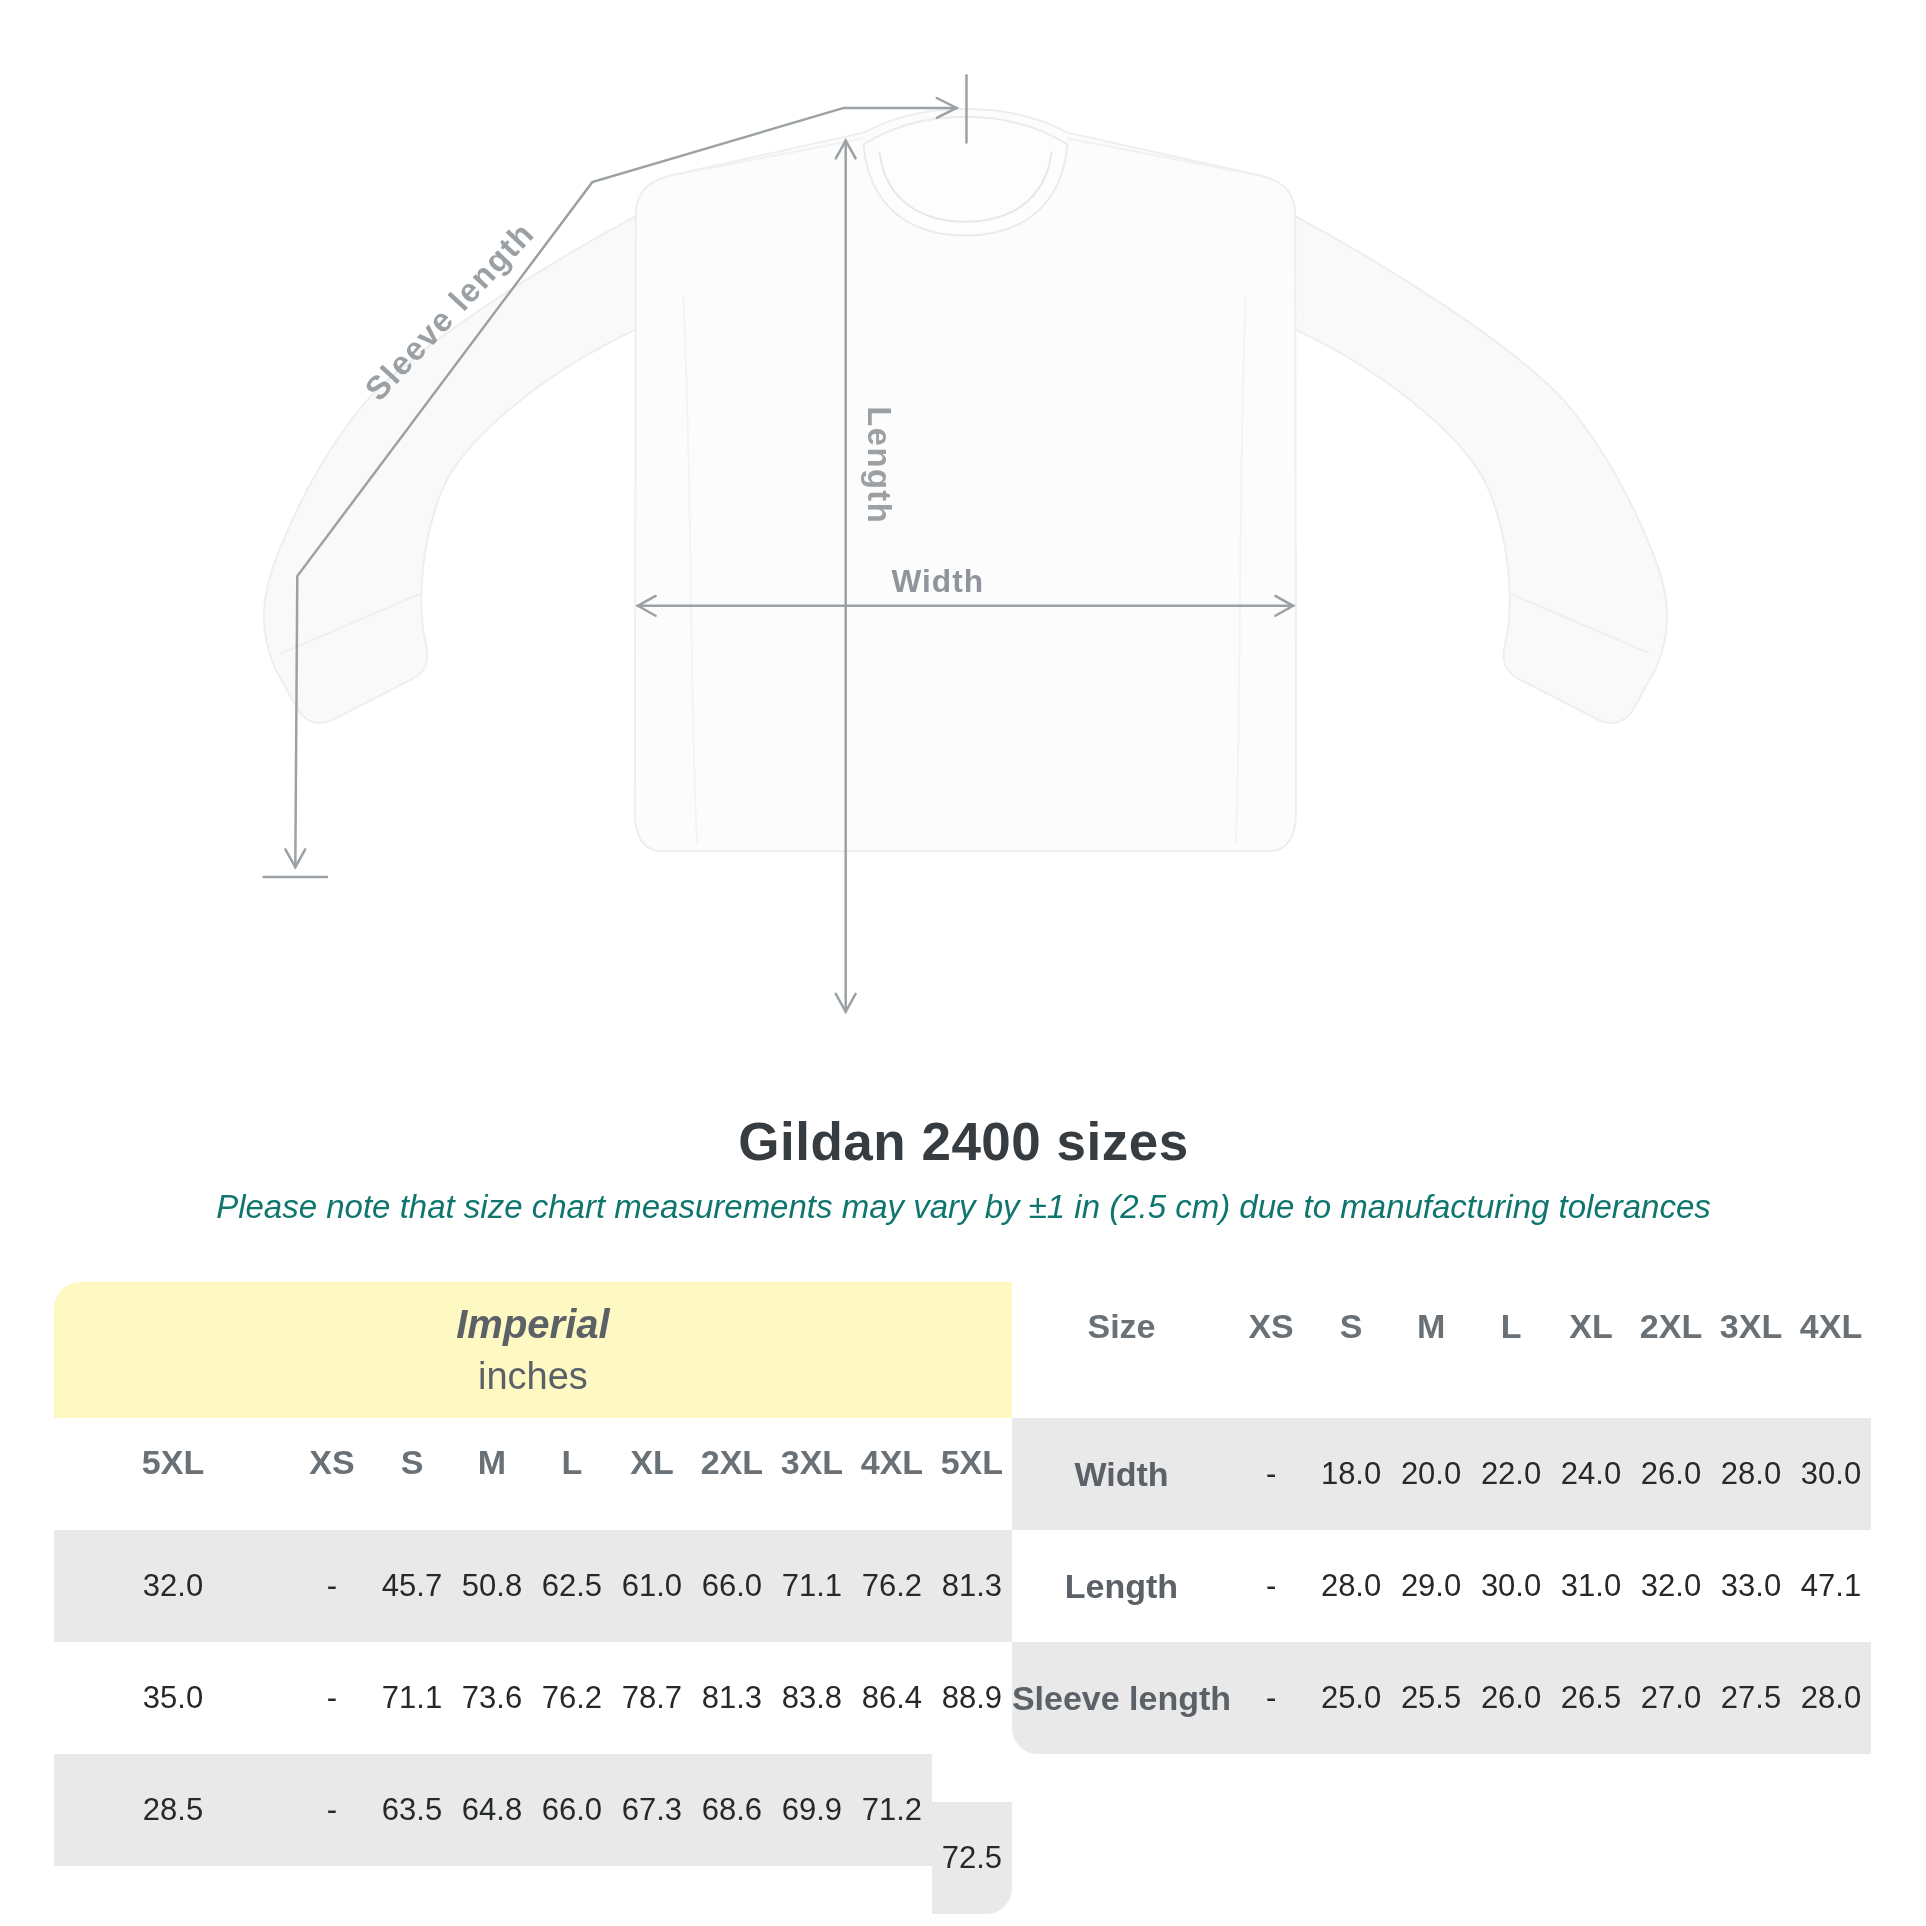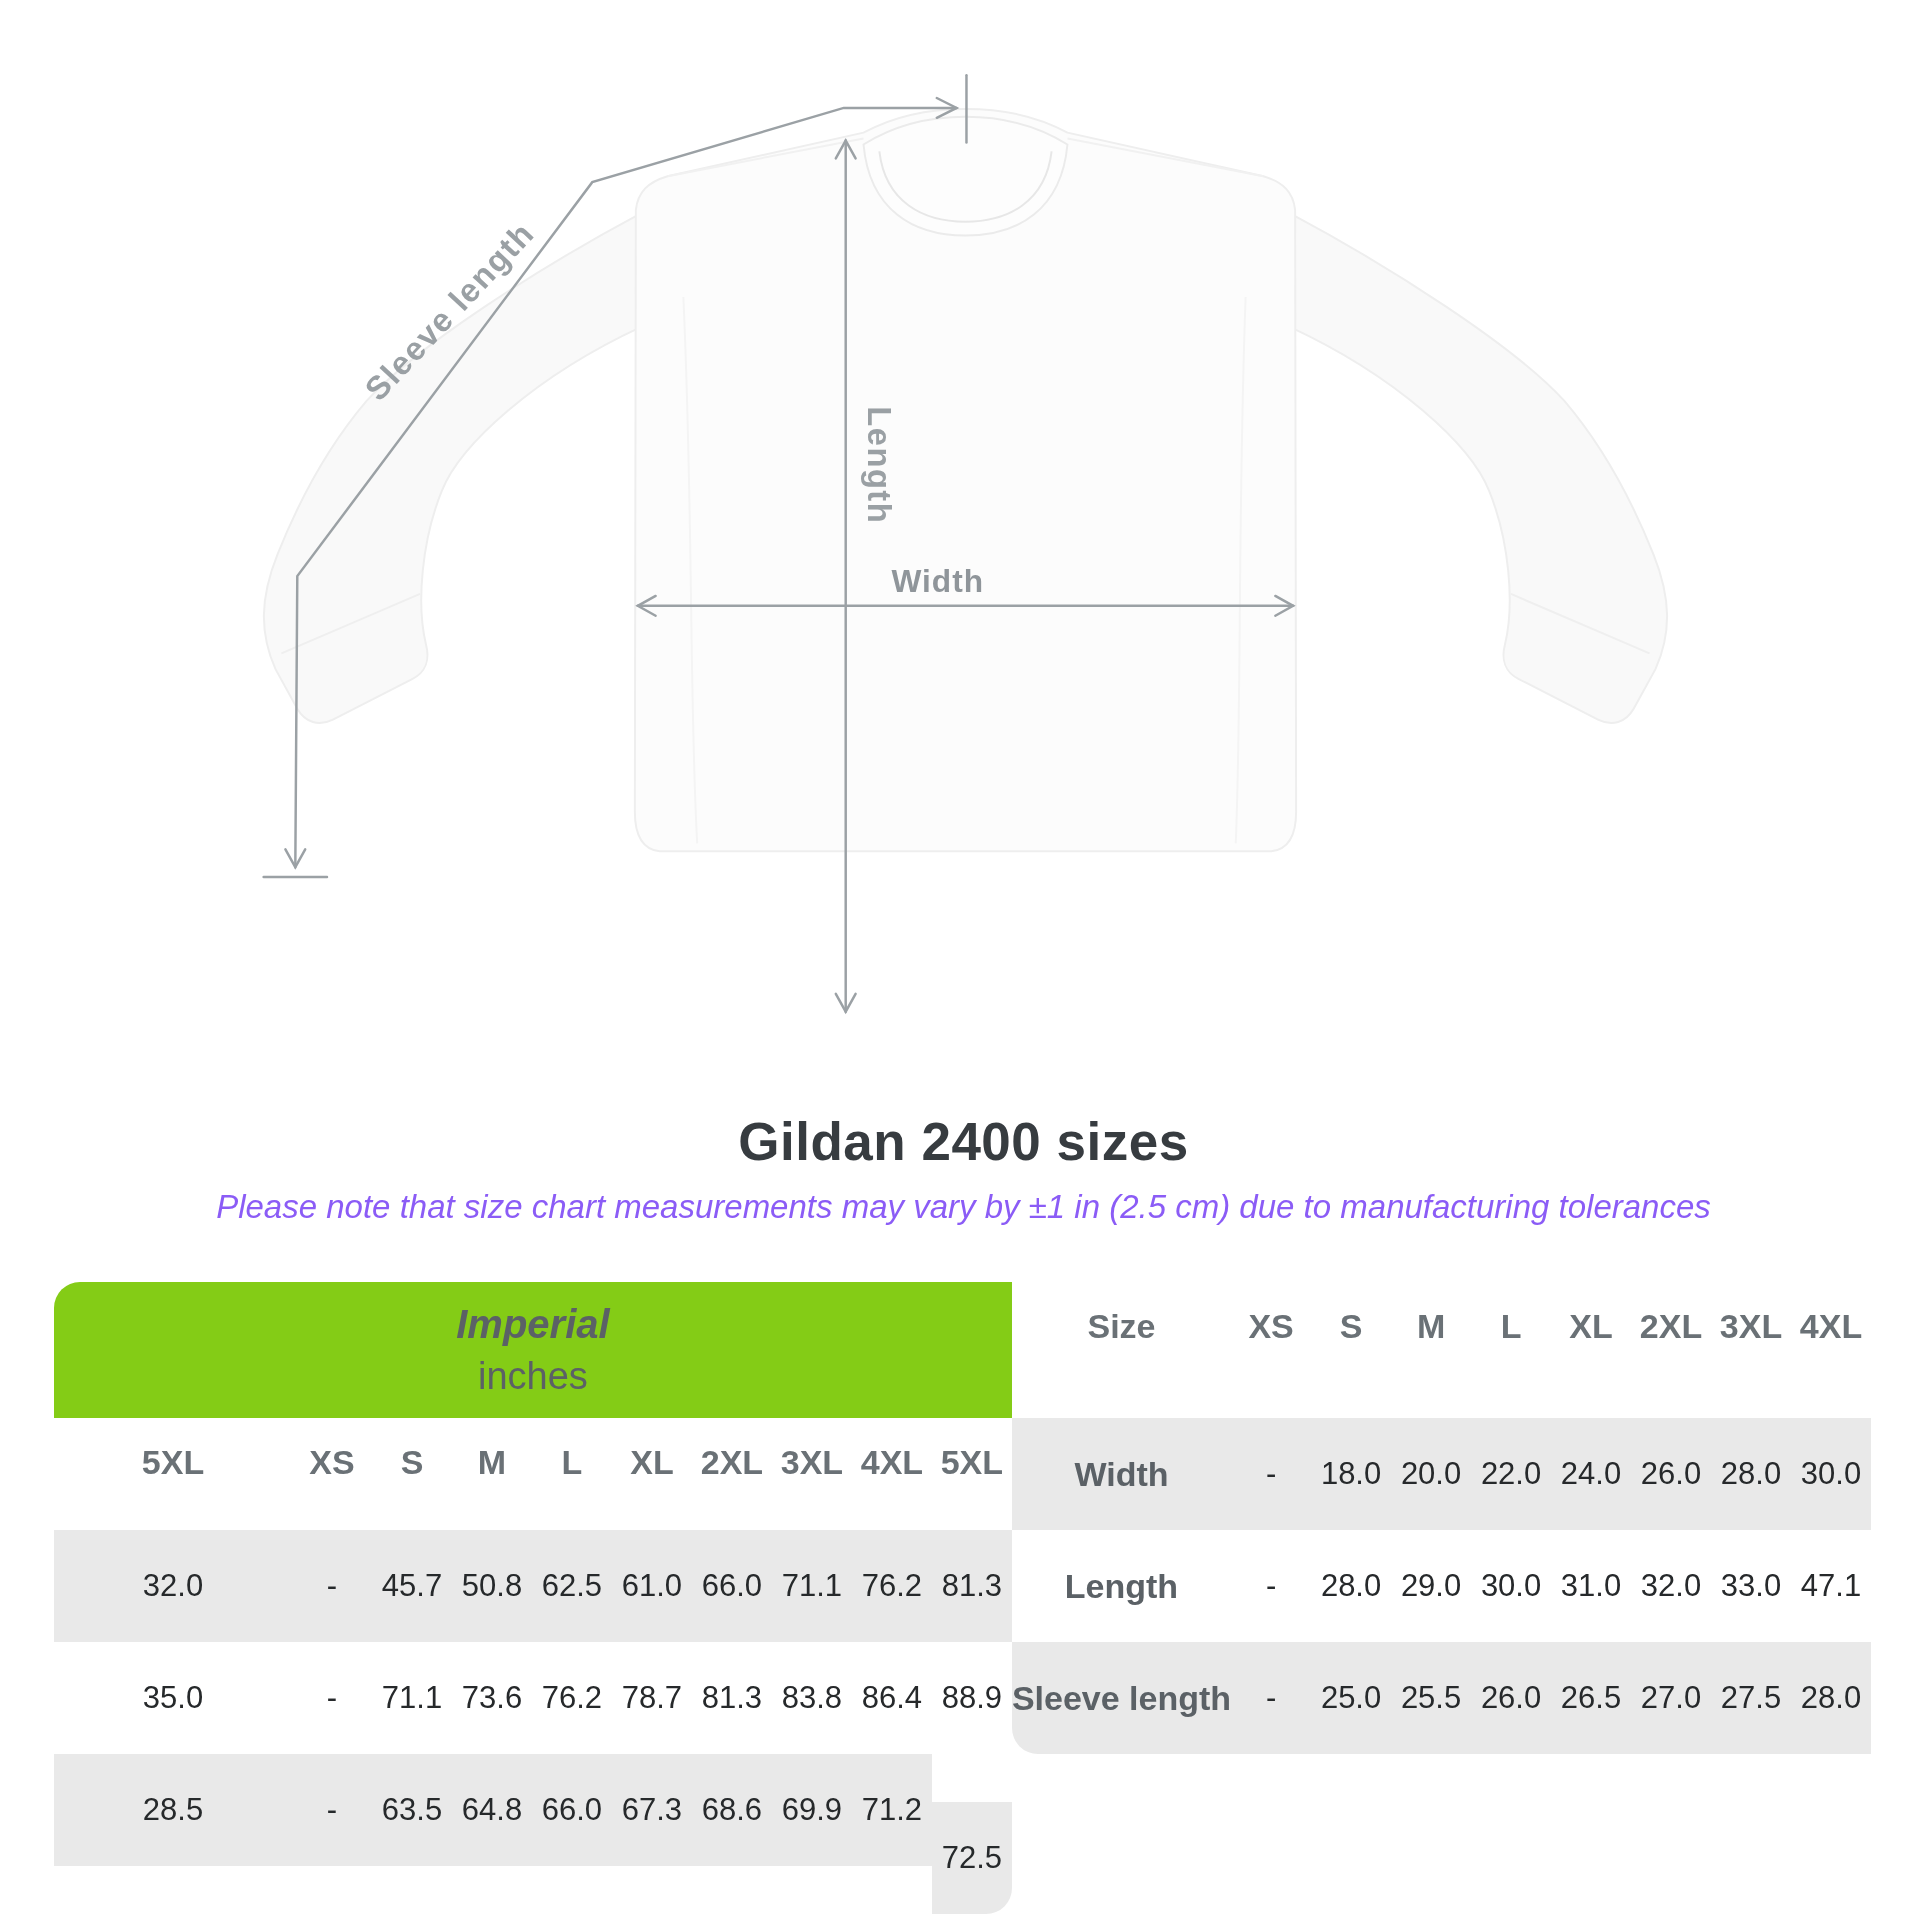--- a/index.html
+++ b/index.html
@@ -21,7 +21,7 @@
     margin:0;font-size:53px;font-weight:bold;color:#373c40;letter-spacing:0.5px;
   }
   .title-block p{
-    margin:16px 0 0 0;font-size:33px;font-style:italic;color:#8b5cf6;
+    margin:16px 0 0 0;font-size:33px;font-style:italic;color:#0f766e;
   }
 
   

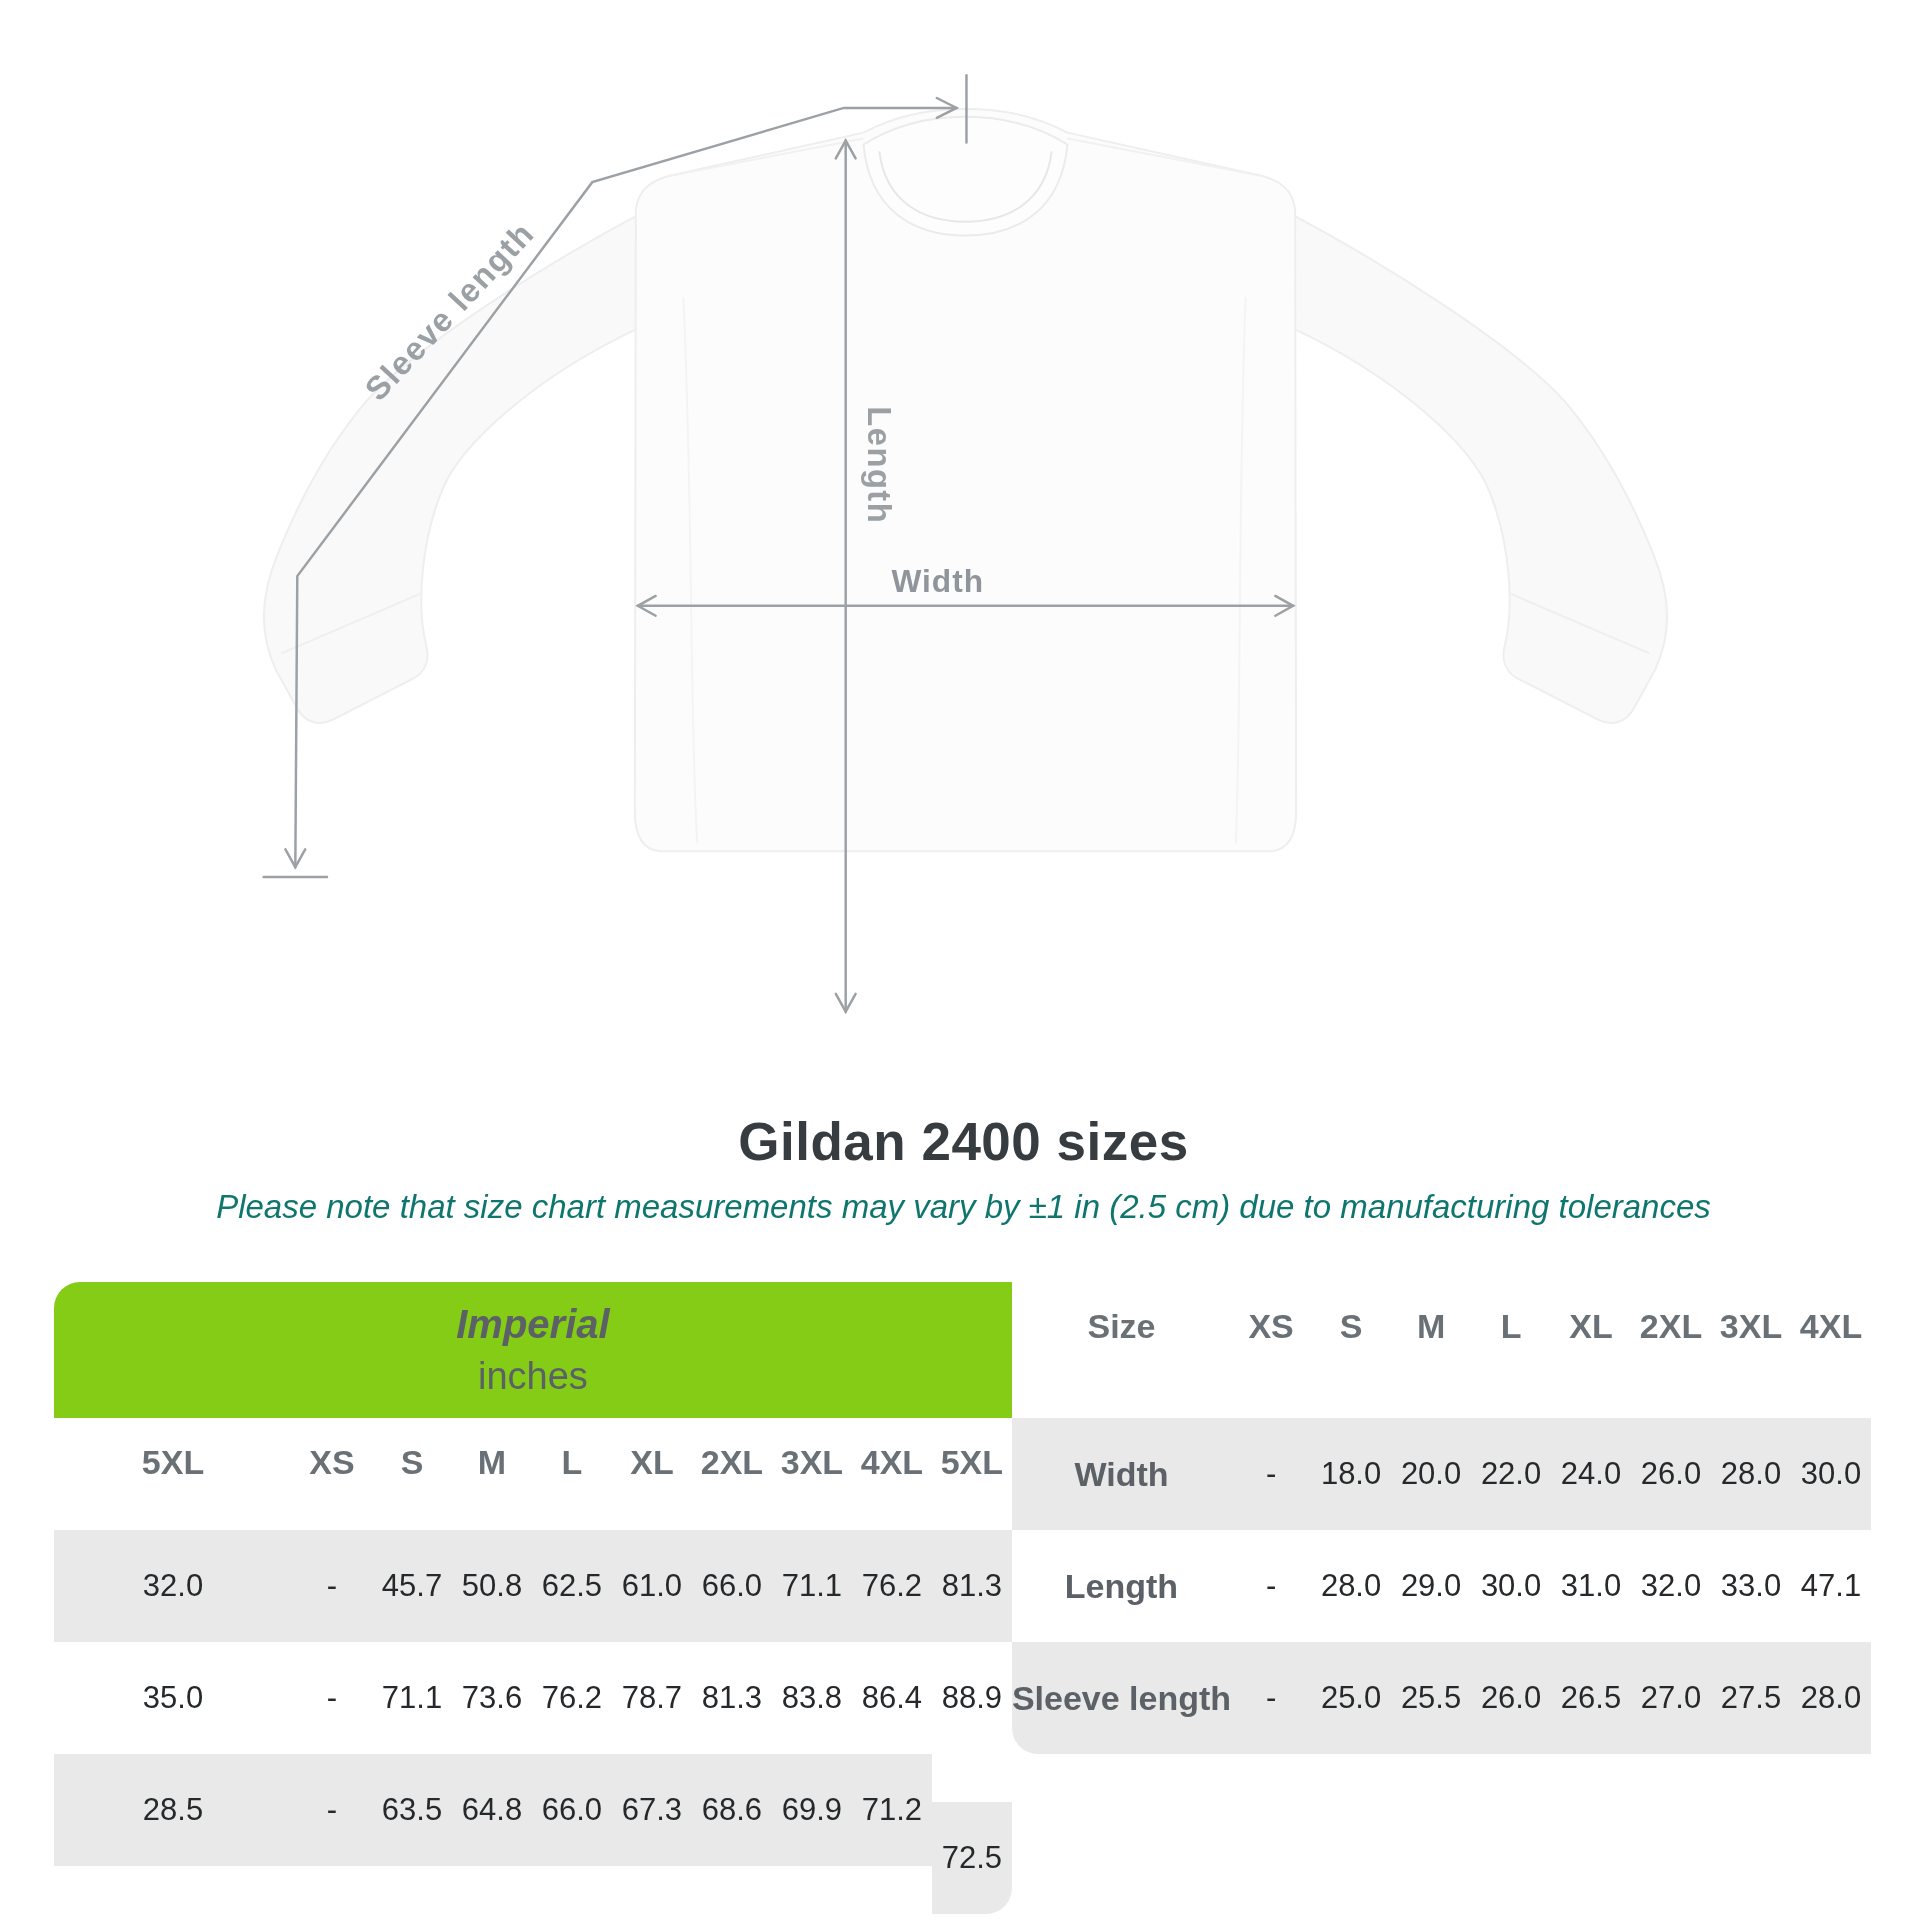--- a/index.html
+++ b/index.html
@@ -30,7 +30,7 @@
   .t-grid > div{box-sizing:border-box;}
 
   .group-cell{
-    background:#84cc16;height:136px;display:flex;flex-direction:column;
+    background:#fef9c3;height:136px;display:flex;flex-direction:column;
     justify-content:center;align-items:center;gap:8px;
   }
   .group-cell.left{grid-column:1/11;border-top-left-radius:26px;}

